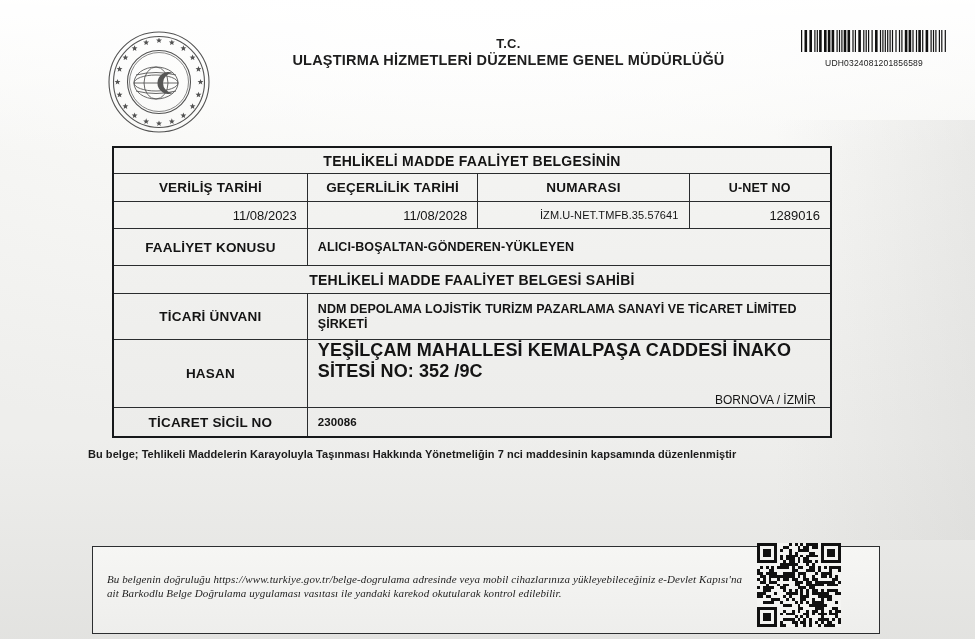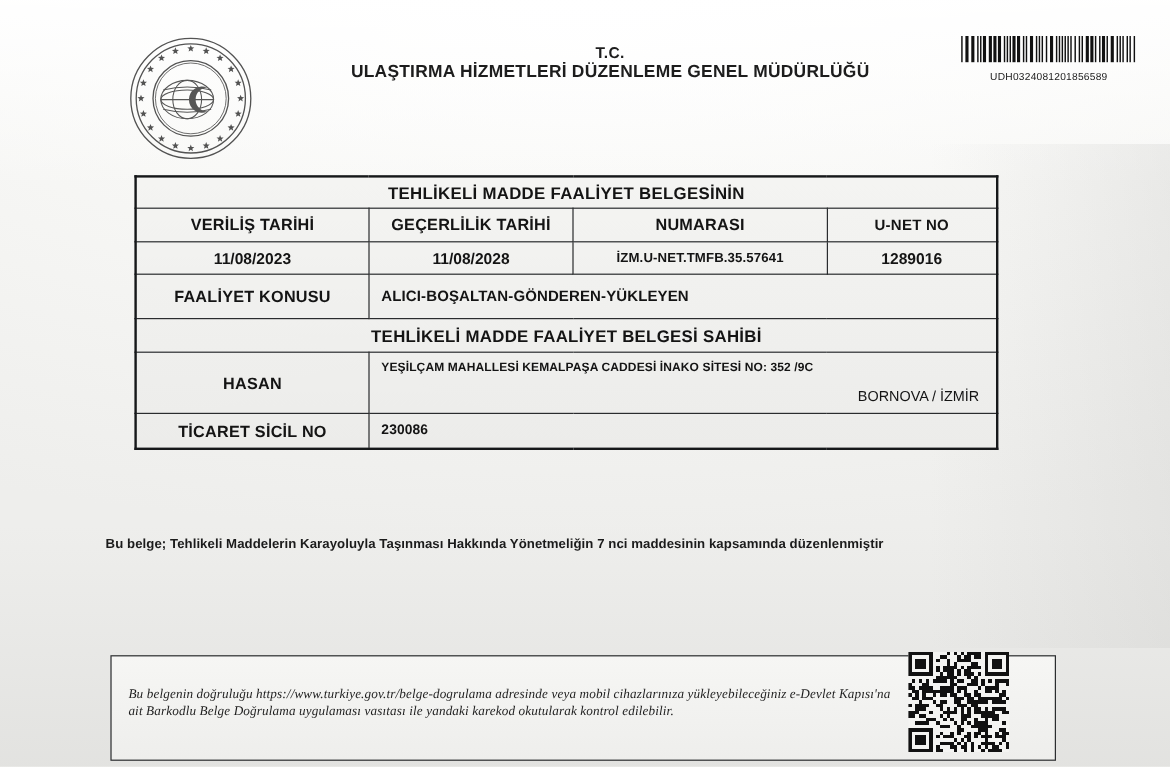--- a/index.html
+++ b/index.html
@@ -133,9 +133,9 @@
     font-size: 12.5px;
   }
   .row-vals td {
-    text-align: center;
+    text-align: right;
     font-size: 13px;
-    font-weight: bold;
+    font-weight: normal;
     height: 26px;
   }
   .row-vals td.tiny {

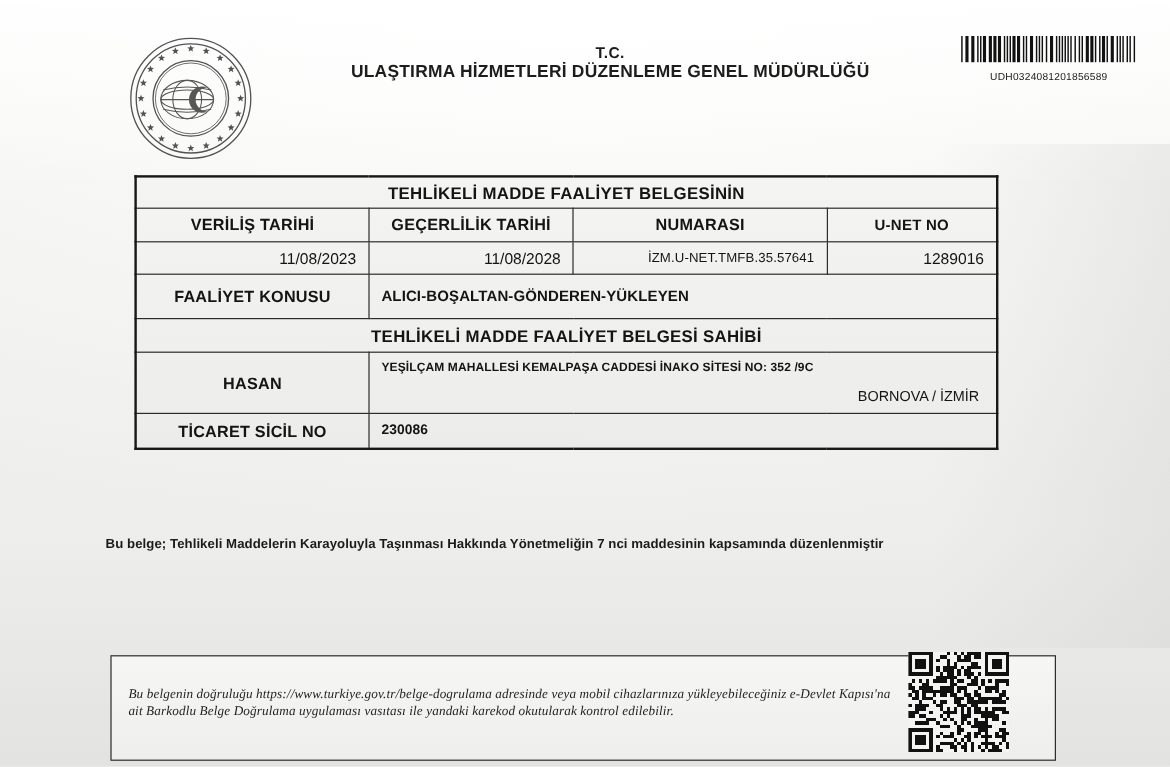--- a/index.html
+++ b/index.html
@@ -357,6 +357,12 @@
     </tr>
     <tr class="row-title">
       <td colspan="4" style="height:27px">TEHLİKELİ MADDE FAALİYET BELGESİ SAHİBİ</td>
+    </tr>
+    <tr>
+      <td class="label-cell" style="height:45px">TİCARİ ÜNVANI</td>
+      <td colspan="3">
+        <span class="unvan-text">NDM DEPOLAMA LOJİSTİK TURİZM PAZARLAMA SANAYİ VE TİCARET LİMİTED ŞİRKETİ</span>
+      </td>
     </tr>
     <tr>
       <td class="label-cell" style="height:50px">HASAN</td>

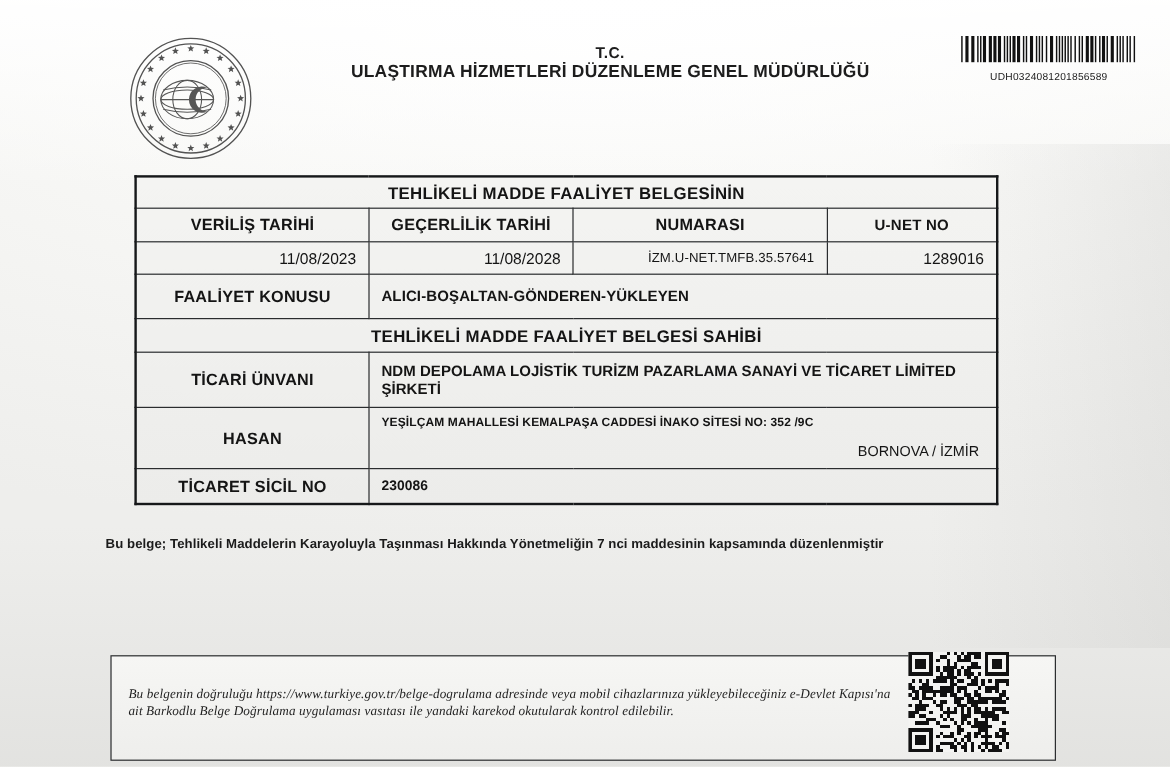--- a/index.html
+++ b/index.html
@@ -160,7 +160,7 @@
   }
   .addr-line1 {
     display: block;
-    font-size: 10px;
+    font-size: 18px;
     font-weight: bold;
     letter-spacing: 0.1px;
   }

